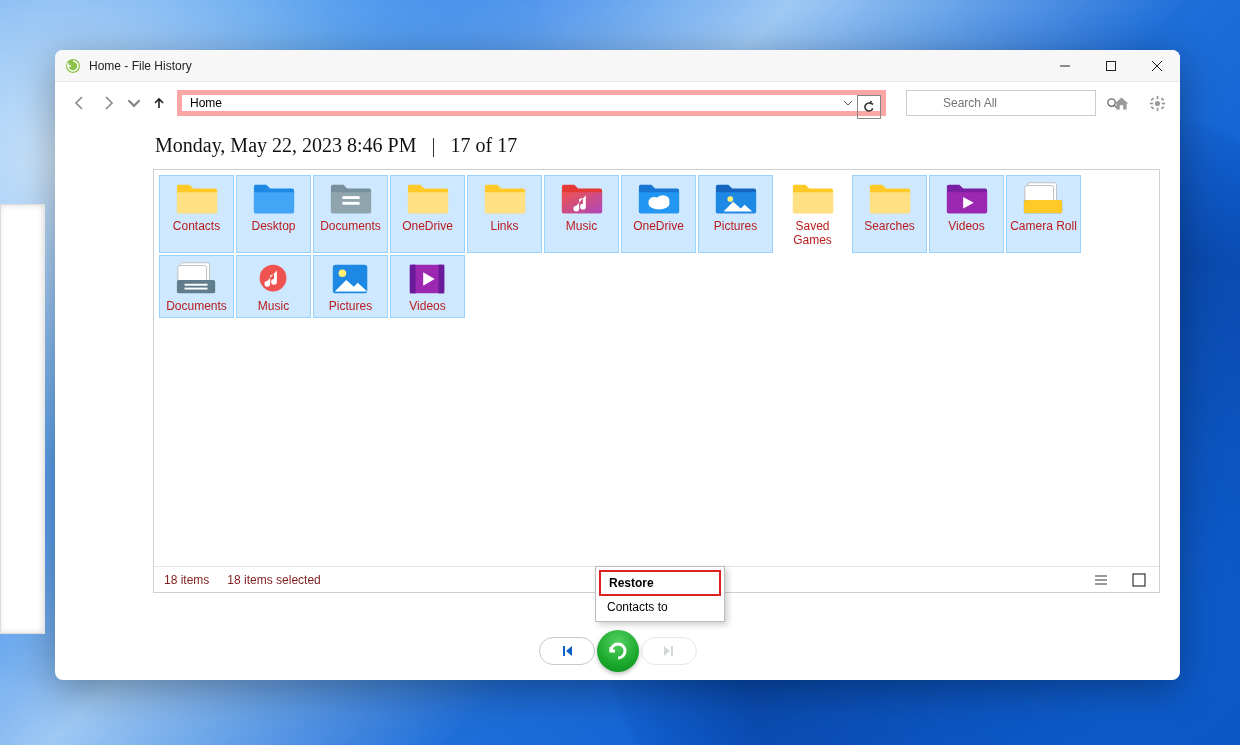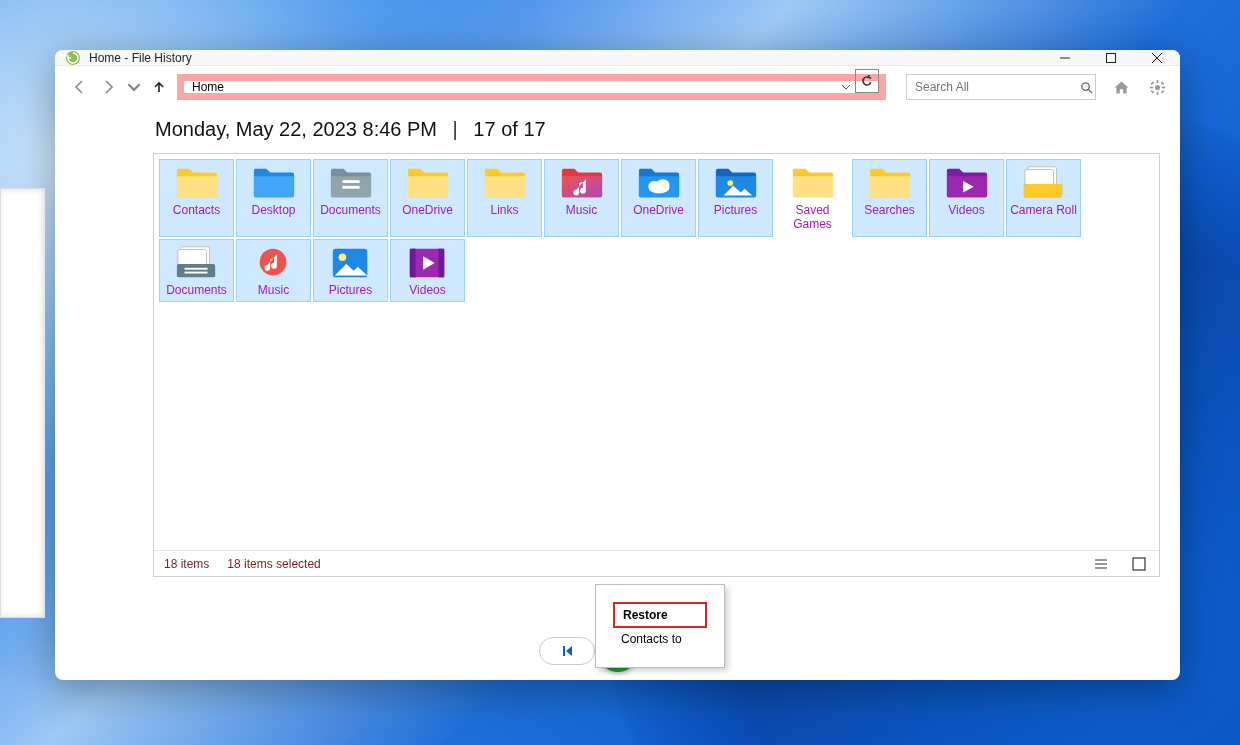--- a/index.html
+++ b/index.html
@@ -37,7 +37,7 @@
   }
 
   .titlebar {
-    height:16px;
+    height:32px;
     display:flex; align-items:center;
     border-bottom:1px solid #e9e9e9;
     padding-left:10px;

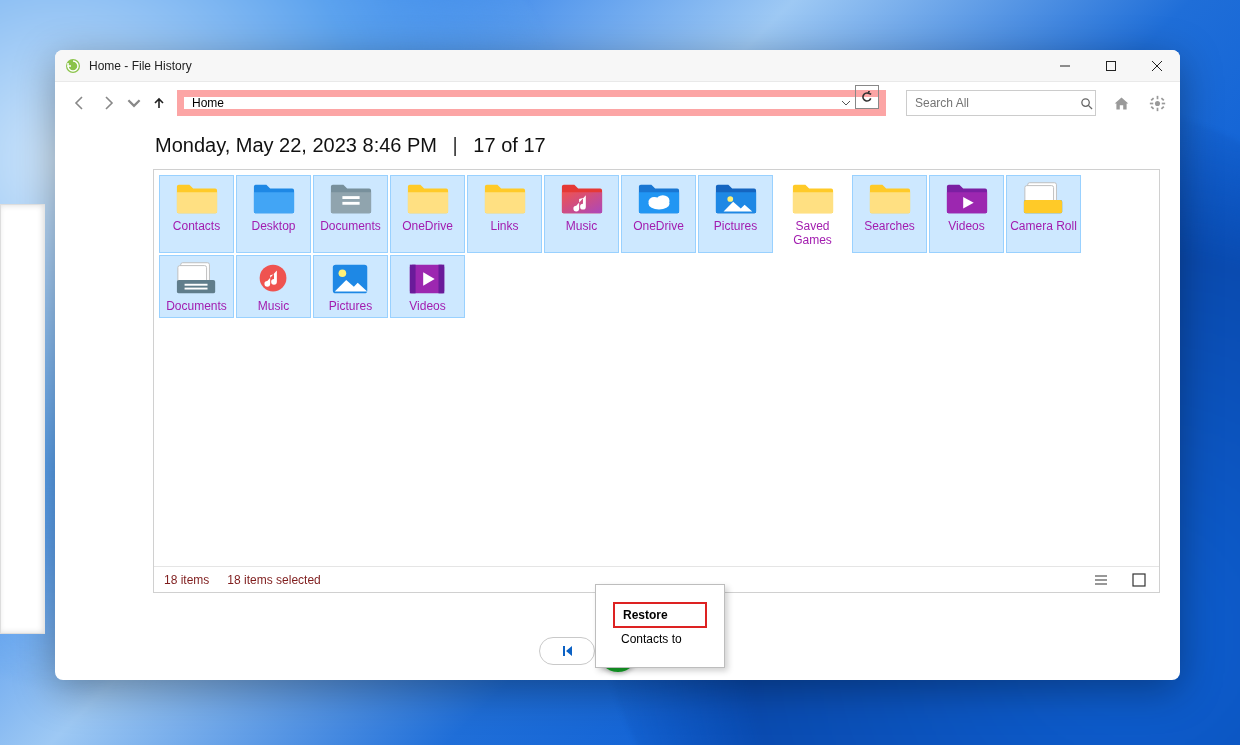--- a/index.html
+++ b/index.html
@@ -60,7 +60,7 @@
   .nav-btn.enabled { color:#222; }
   .nav-btn svg { width:14px; height:14px; stroke:currentColor; fill:none; stroke-width:1.6; }
   .addr {
-    flex:1; height:26px; border:7px solid #fca5a5; display:flex; align-items:flex-end;
+    flex:1; height:26px; border:5px solid #fca5a5; display:flex; align-items:flex-start;
     background:#fff;
     max-width: 720px;
   }

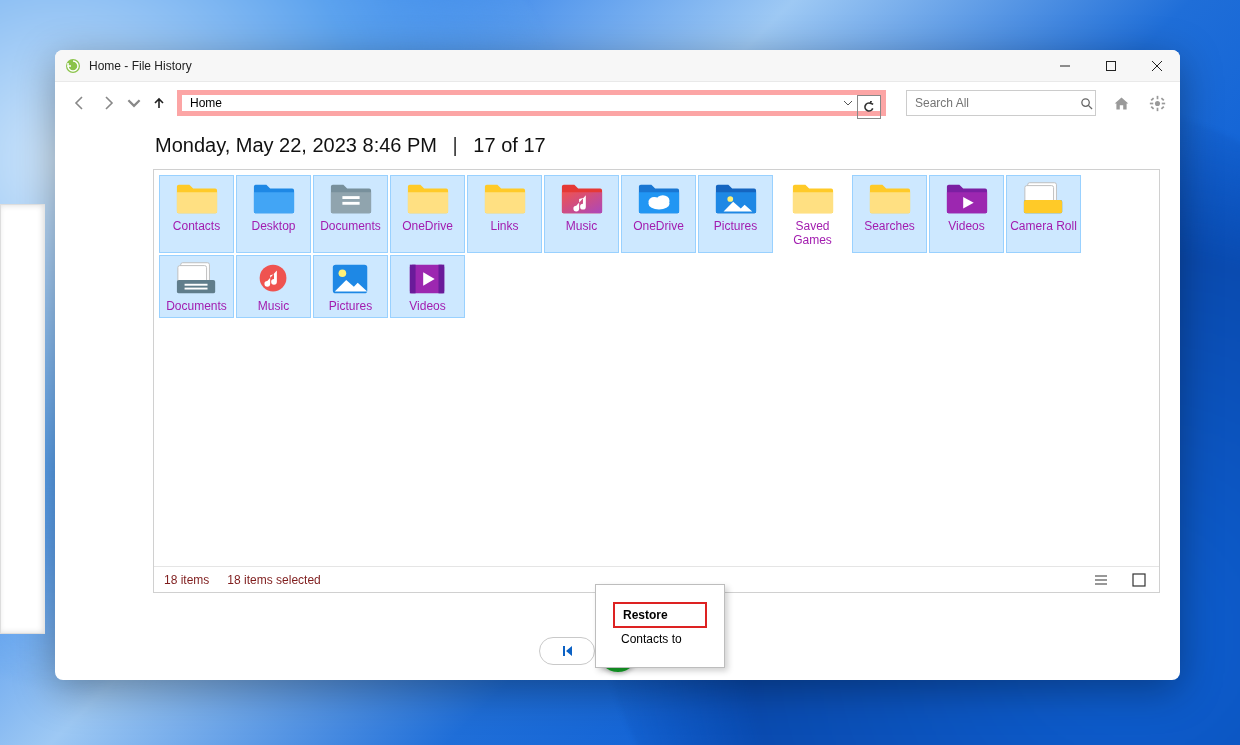--- a/index.html
+++ b/index.html
@@ -68,7 +68,7 @@
   .addr .drop { width:22px; height:100%; display:flex; align-items:center; justify-content:center; border-left:1px solid transparent; color:#555;}
   .addr .refresh { width:24px; height:24px; border:1px solid #888; margin-left:-1px; display:flex; align-items:center; justify-content:center; }
   .addr .refresh svg { width:12px; height:12px; stroke:#333; fill:none; stroke-width:1.6; }
-  .searchbox { width:190px; height:26px; border:1px solid #ccc; display:flex; align-items:center; margin-left:14px; }
+  .searchbox { width:190px; height:26px; border:1px solid #ccc; display:flex; align-items:center; margin-left:14px;padding-left:28px; }
   .searchbox input { flex:1; border:none; outline:none; padding:0 8px; font-size:12px; color:#444; background:transparent;}
   .searchbox .mag { width:26px; height:100%; display:flex; align-items:center; justify-content:center; color:#666;}
   .tool-icon { width:22px; height:22px; margin-left:8px; color:#9a9a9a; display:flex; align-items:center; justify-content:center;}

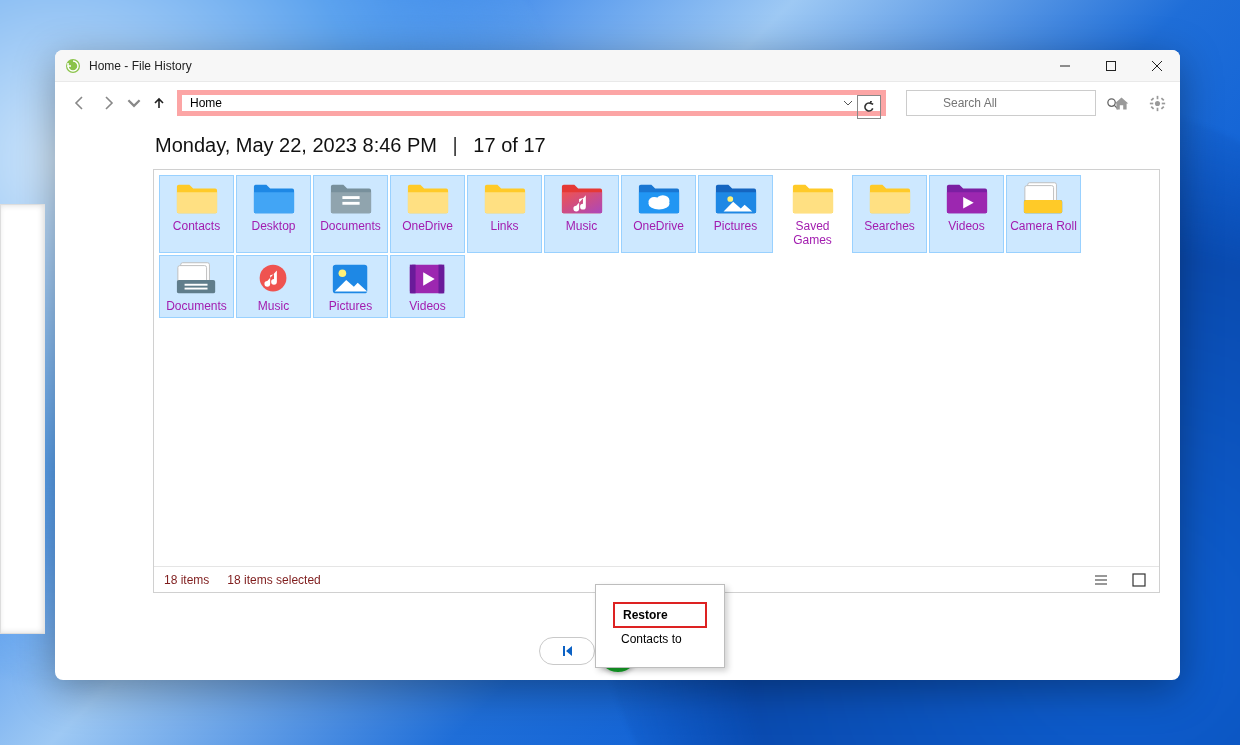--- a/index.html
+++ b/index.html
@@ -75,7 +75,7 @@
   .tool-icon svg { width:17px; height:17px; fill:currentColor; }
 
   .content { flex:1; display:flex; flex-direction:column; padding:0 10px 0 10px; position:relative;}
-  .subhead { font-size:20px; font-weight:400; color:#111; padding:10px 0 12px 90px; }
+  .subhead { font-size:20px; font-weight:400; color:#111; padding:10px 0 12px 90px;font-family:Liberation Serif, serif; }
   .subhead .sep { margin:0 10px; color:#333; font-weight:300; }
 
   .side-stub {

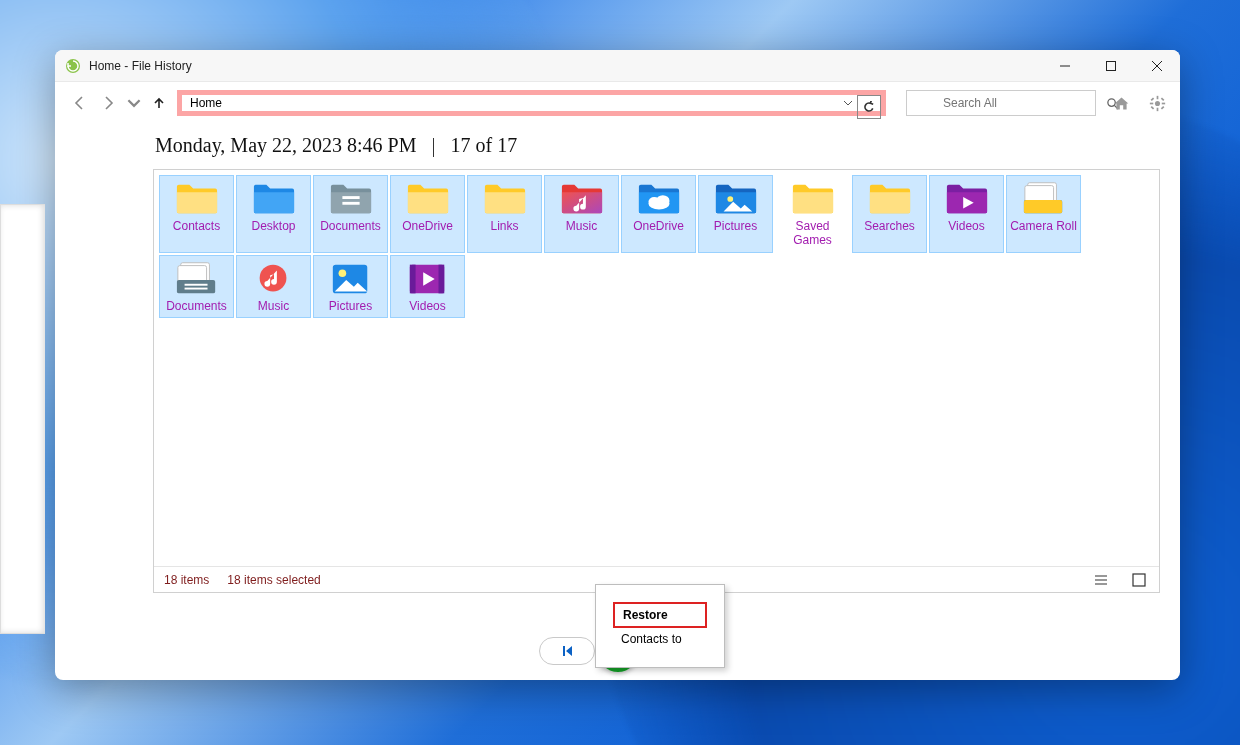--- a/index.html
+++ b/index.html
@@ -105,7 +105,7 @@
   .item.selected { background:#cde8ff; border:1px solid #99d1ff; }
   .item.unselected { background:#fff;justify-content:flex-end; }
   .item .icon-wrap { width:48px; height:38px; display:flex; align-items:center; justify-content:center; }
-  .item .label { font-size:12px; color:#a21caf; line-height:1.15; margin-top:2px; word-break:break-word;}
+  .item .label { font-size:12px; color:#b91c1c; line-height:1.15; margin-top:2px; word-break:break-word;}
   .status {
     height:26px; border-top:1px solid #e5e5e5;
     display:flex; align-items:center; padding:0 10px; gap:18px;

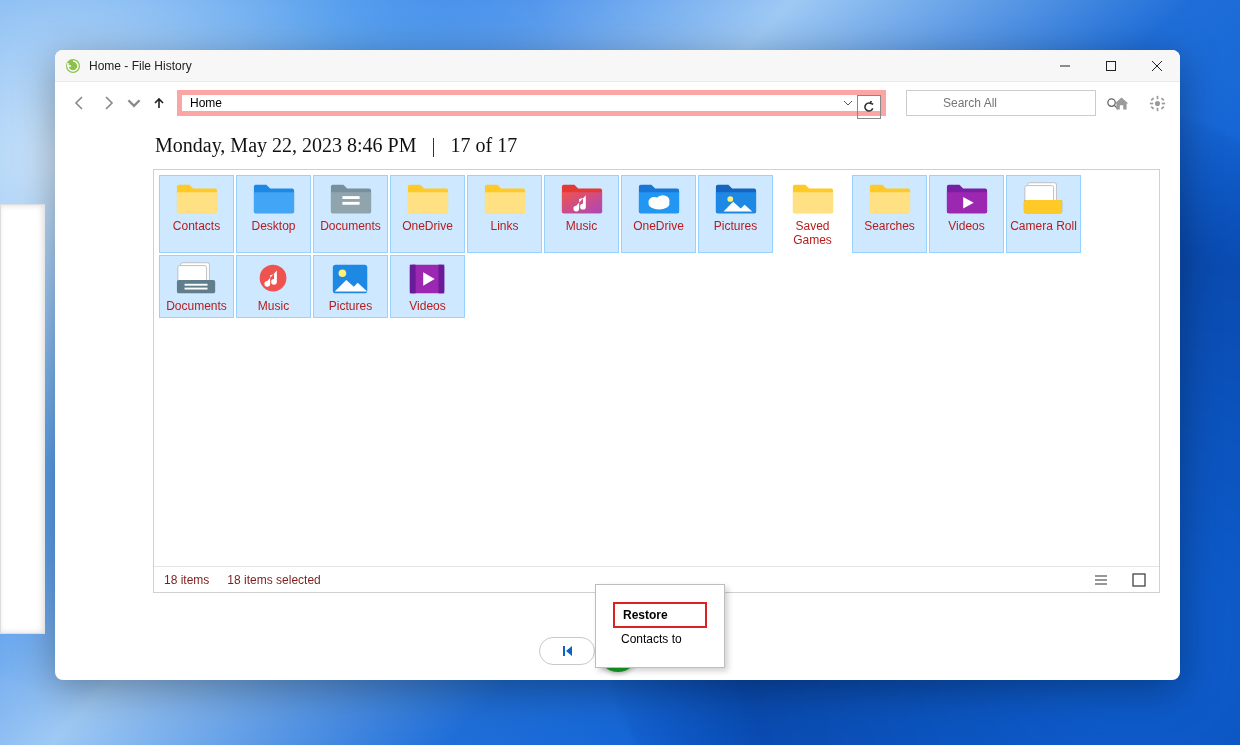--- a/index.html
+++ b/index.html
@@ -137,10 +137,10 @@
 
   
   .ctx {
-    position:absolute; left:595px; top:584px;
+    position:absolute; left:595px; top:566px;
     width:130px; background:#fff; border:1px solid #bdbdbd;
     box-shadow: 3px 3px 6px rgba(0,0,0,0.18);
-    padding:17px;
+    padding:3px;
     z-index:5;
   }
   .ctx .mi { padding:4px 8px; font-size:12px; }

